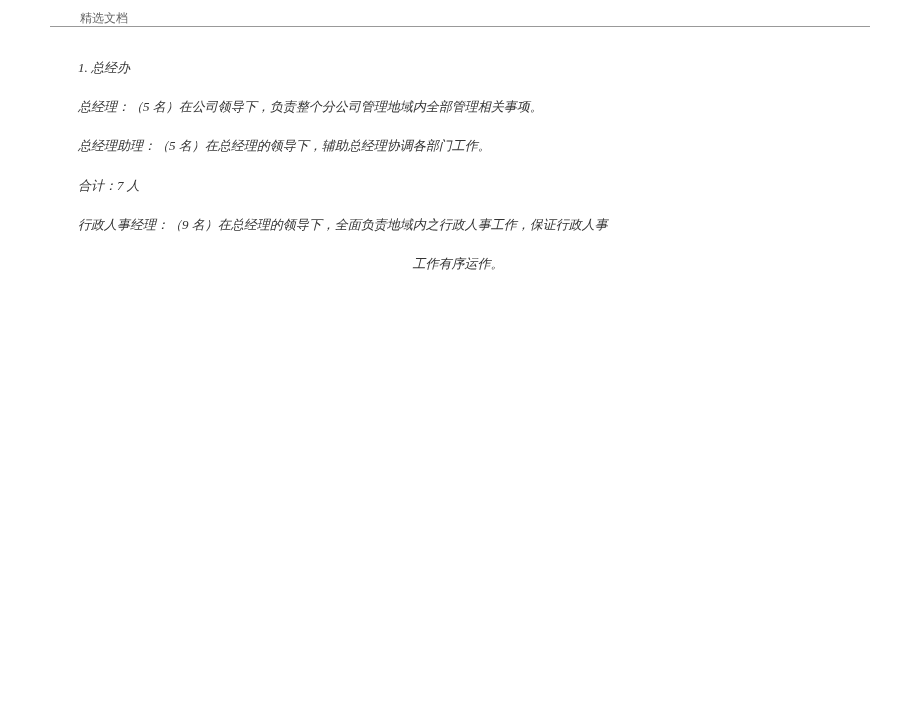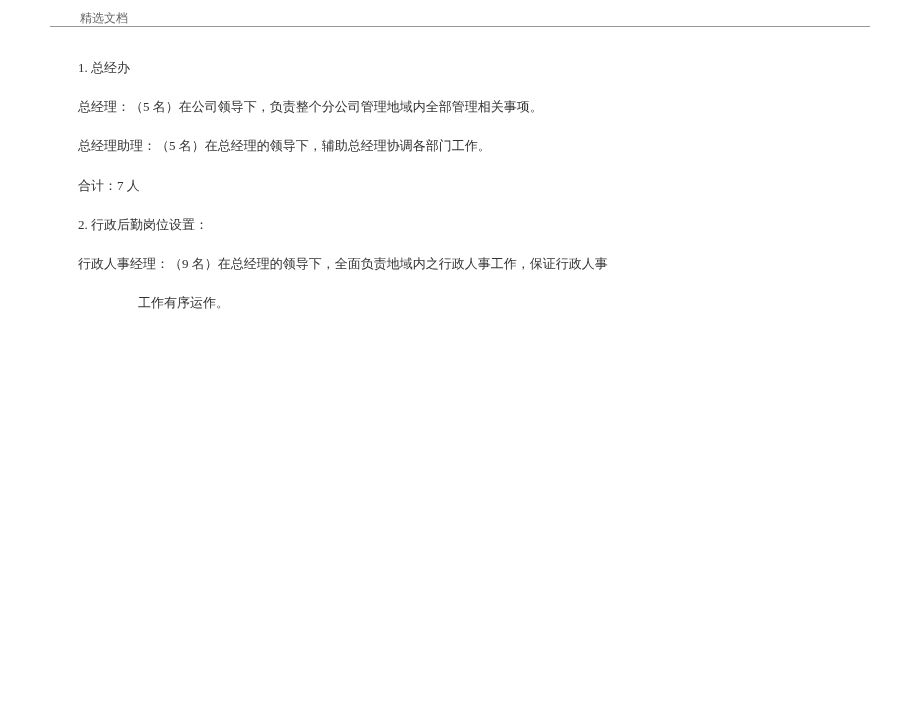--- a/index.html
+++ b/index.html
@@ -40,6 +40,7 @@
     }
     .content p {
       margin-bottom: 8px;
+      font-style: italic;
     }
     .indented {
       margin-left: 60px;

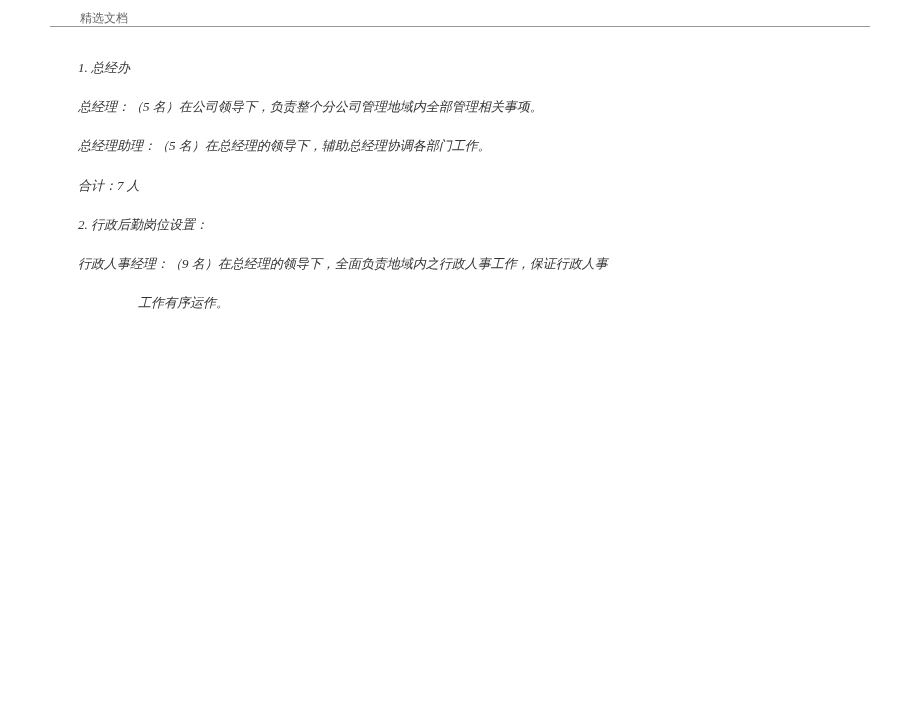--- a/index.html
+++ b/index.html
@@ -59,7 +59,6 @@
   <p>总经理：（5 名）在公司领导下，负责整个分公司管理地域内全部管理相关事项。</p>
   <p>总经理助理：（5 名）在总经理的领导下，辅助总经理协调各部门工作。</p>
   <p>合计：7 人</p>
-  <p>2. 行政后勤岗位设置：</p>
   <p>行政人事经理：（9 名）在总经理的领导下，全面负责地域内之行政人事工作，保证行政人事</p>
   <p class="indented">工作有序运作。</p>
 </div>

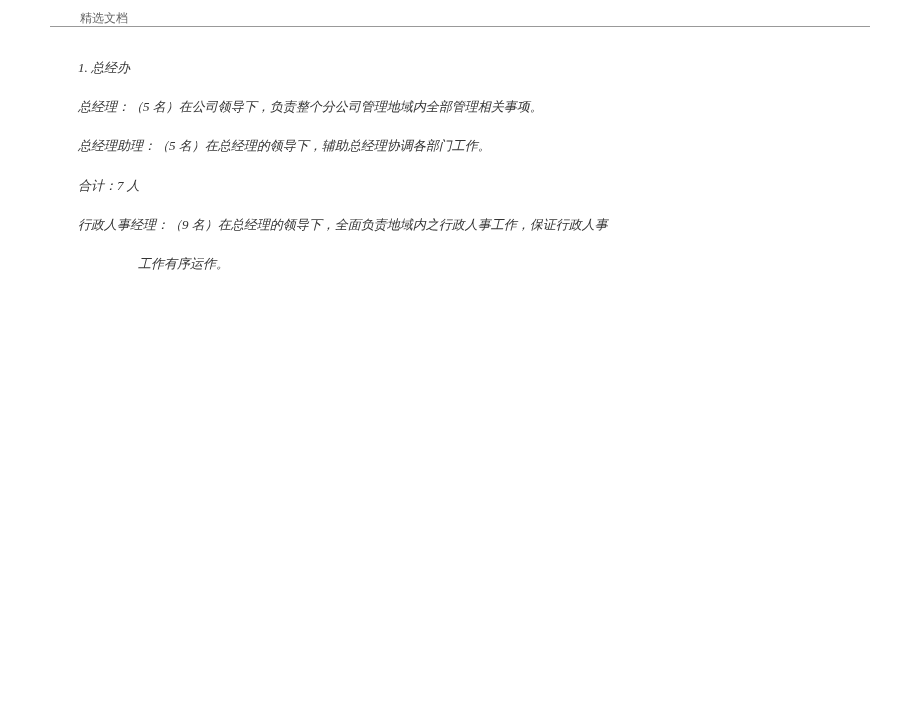--- a/index.html
+++ b/index.html
@@ -43,6 +43,7 @@
       font-style: italic;
     }
     .indented {
+      text-align: center;
       margin-left: 60px;
     }
   </style>

